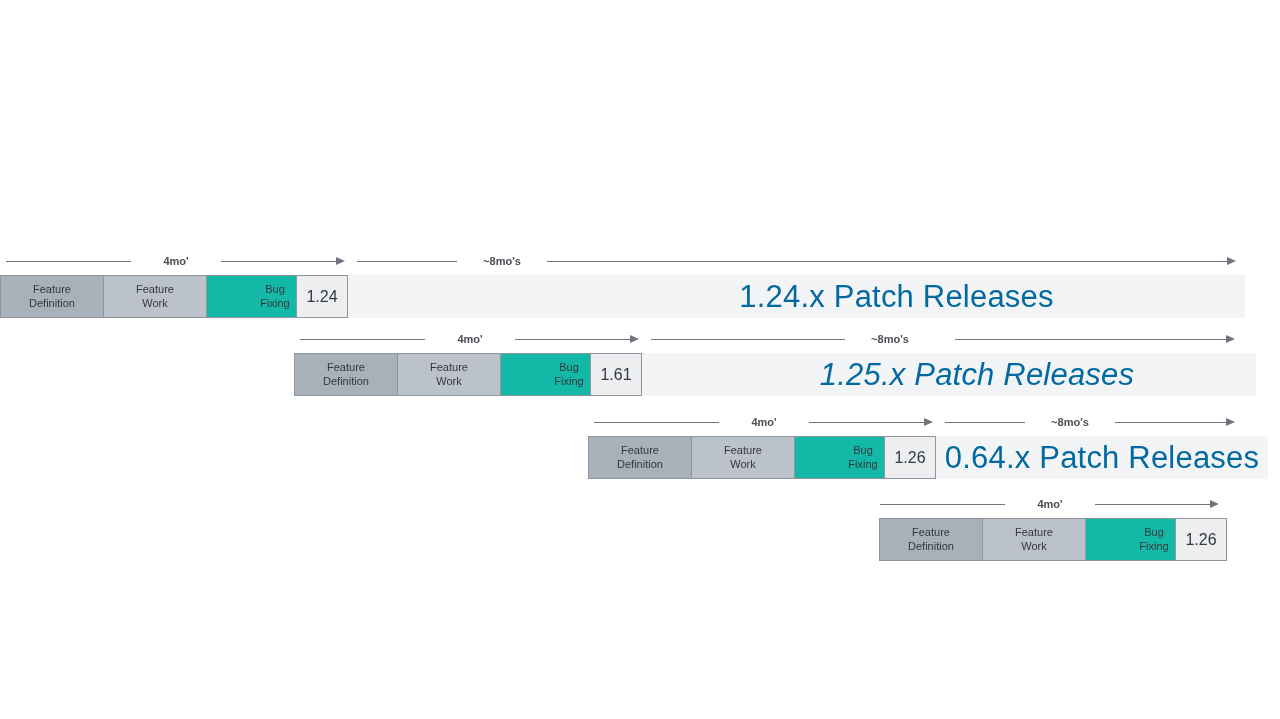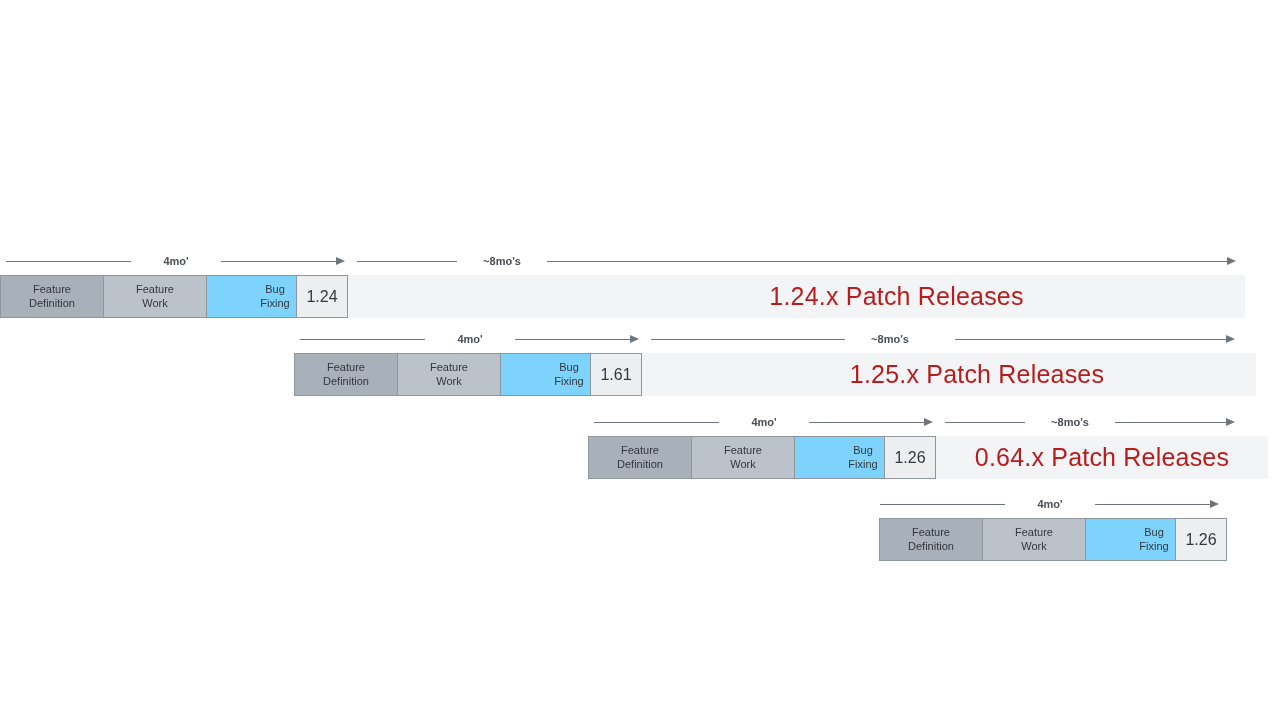--- a/index.html
+++ b/index.html
@@ -69,7 +69,7 @@
   }
   .phase-box.definition { background: #a8b0b9; }
   .phase-box.work       { background: #bcc2c9; }
-  .phase-box.bugfix     { background: #7dd3fc; padding-left: 47px; }
+  .phase-box.bugfix     { background: #14b8a6; padding-left: 47px; }
   .phase-box.version    { background: #eceef0; font-size: 16px; }
 
   

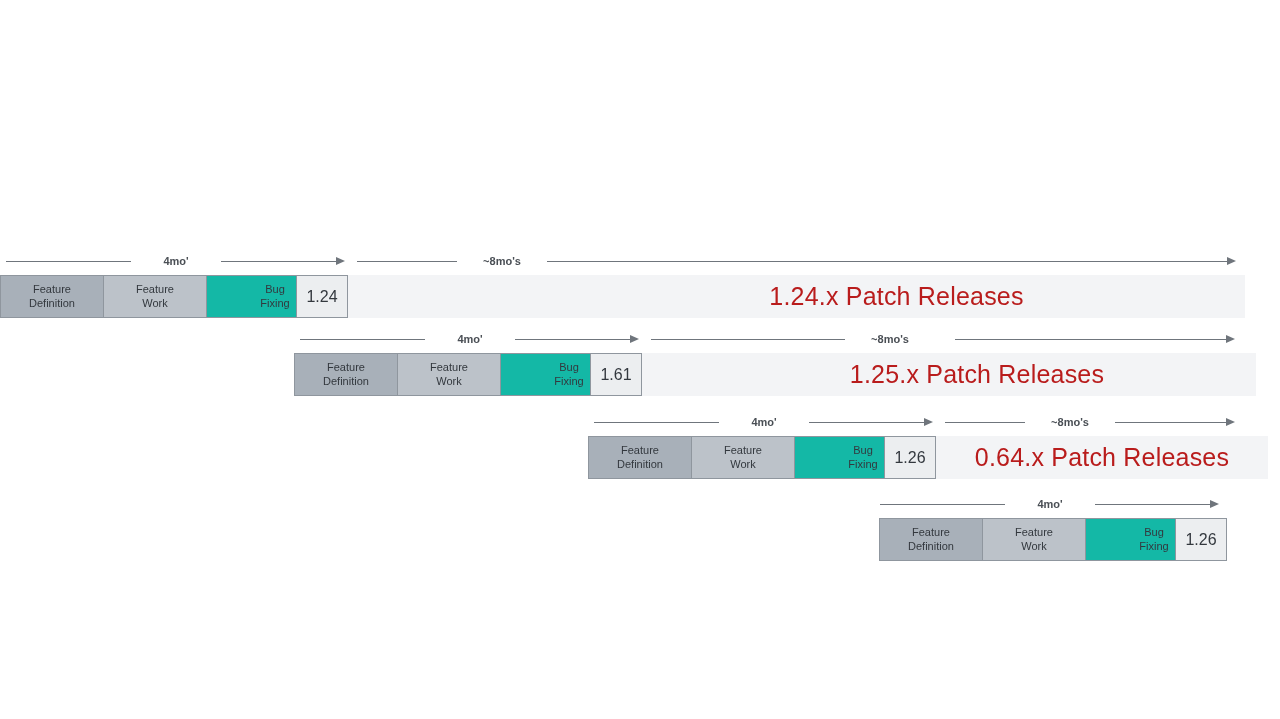--- a/index.html
+++ b/index.html
@@ -40,9 +40,9 @@
     justify-content: center;
   }
   .patch-band-label {
-    font-size: 25px;
+    font-size: 31px;
     font-weight: 400;
-    color: #b91c1c;
+    color: #0369a1;
     letter-spacing: 0.2px;
     white-space: nowrap;
   }

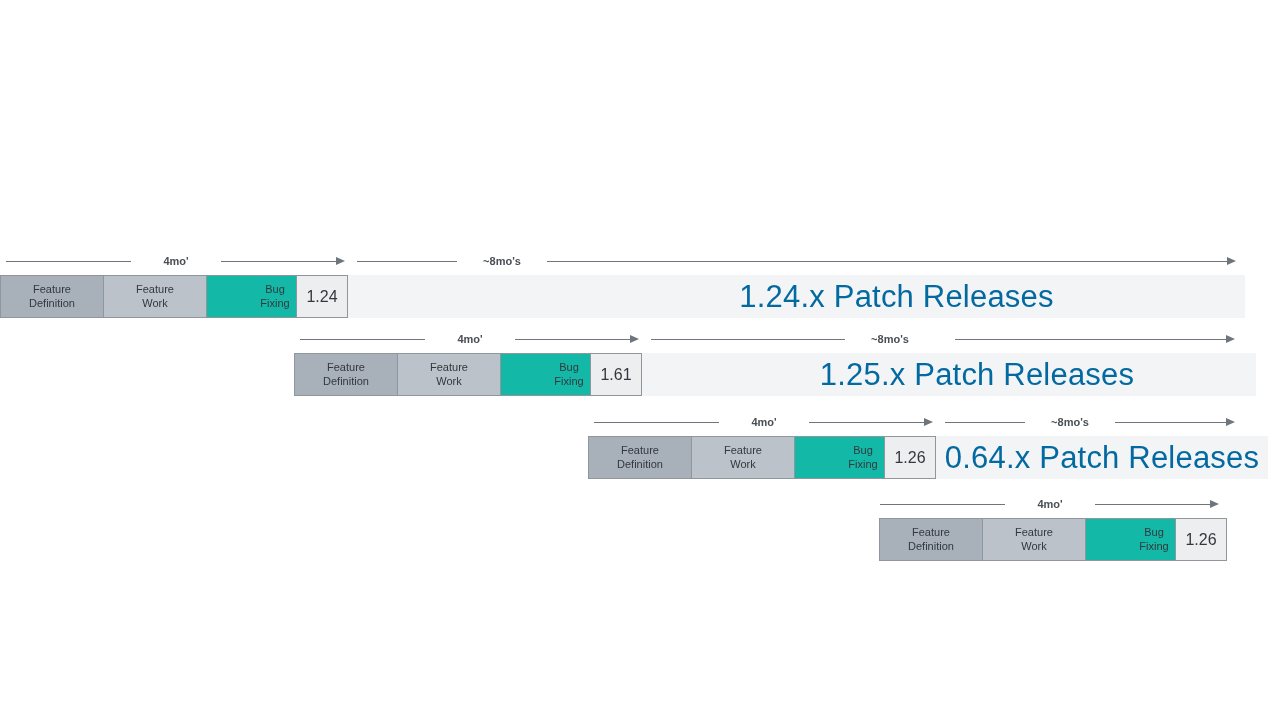--- a/index.html
+++ b/index.html
@@ -146,7 +146,7 @@
 
   <div class="release-row">
 
-    <div class="patch-band" style="left:294px; top:353px; width:962px; height:43px;">
+    <div class="patch-band" style="left:294px; top:353px; width:962px; height:43px;font-style:italic;">
       <span class="patch-band-label" style="margin-left:404px;">1.25.x Patch Releases</span>
     </div>
 

